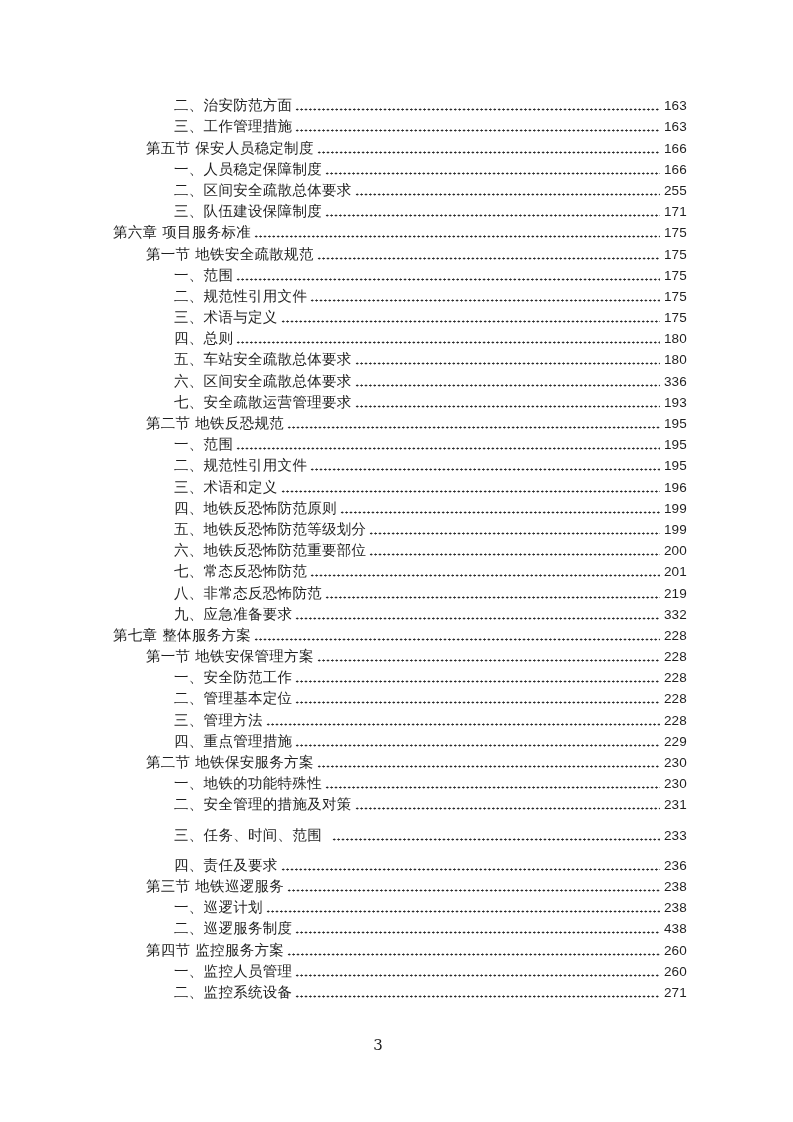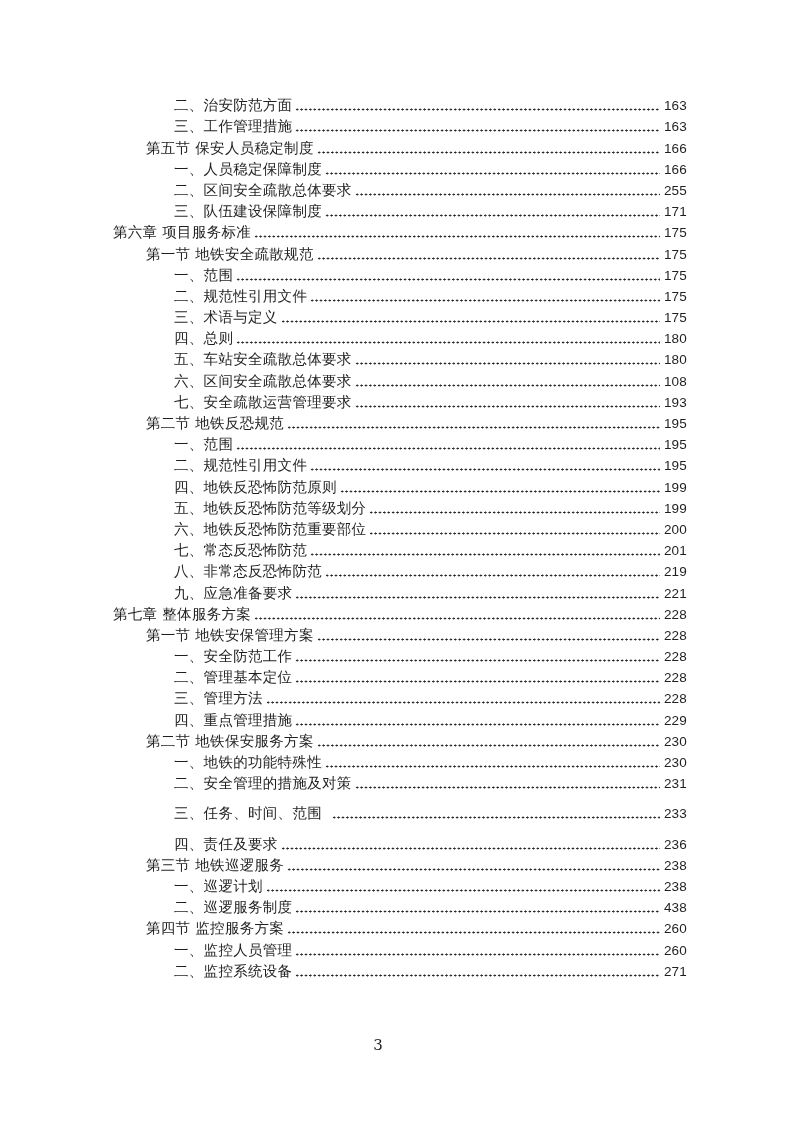--- a/index.html
+++ b/index.html
@@ -138,7 +138,7 @@
       <div class="row lvl3">
         <span class="title">六、区间安全疏散总体要求</span>
         <span class="leader"></span>
-        <span class="num">108</span>
+        <span class="num">336</span>
       </div>
       <div class="row lvl3">
         <span class="title">七、安全疏散运营管理要求</span>

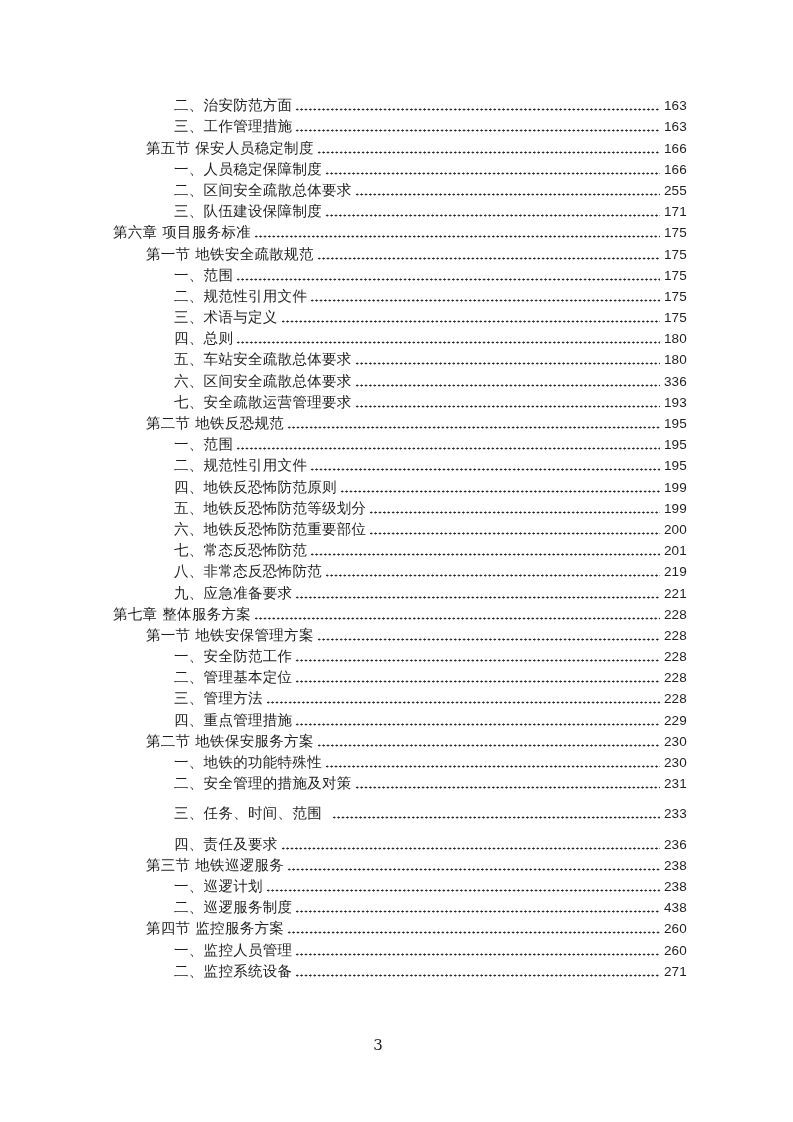--- a/index.html
+++ b/index.html
@@ -161,6 +161,11 @@
         <span class="num">195</span>
       </div>
       <div class="row lvl3">
+        <span class="title">三、术语和定义</span>
+        <span class="leader"></span>
+        <span class="num">196</span>
+      </div>
+      <div class="row lvl3">
         <span class="title">四、地铁反恐怖防范原则</span>
         <span class="leader"></span>
         <span class="num">199</span>

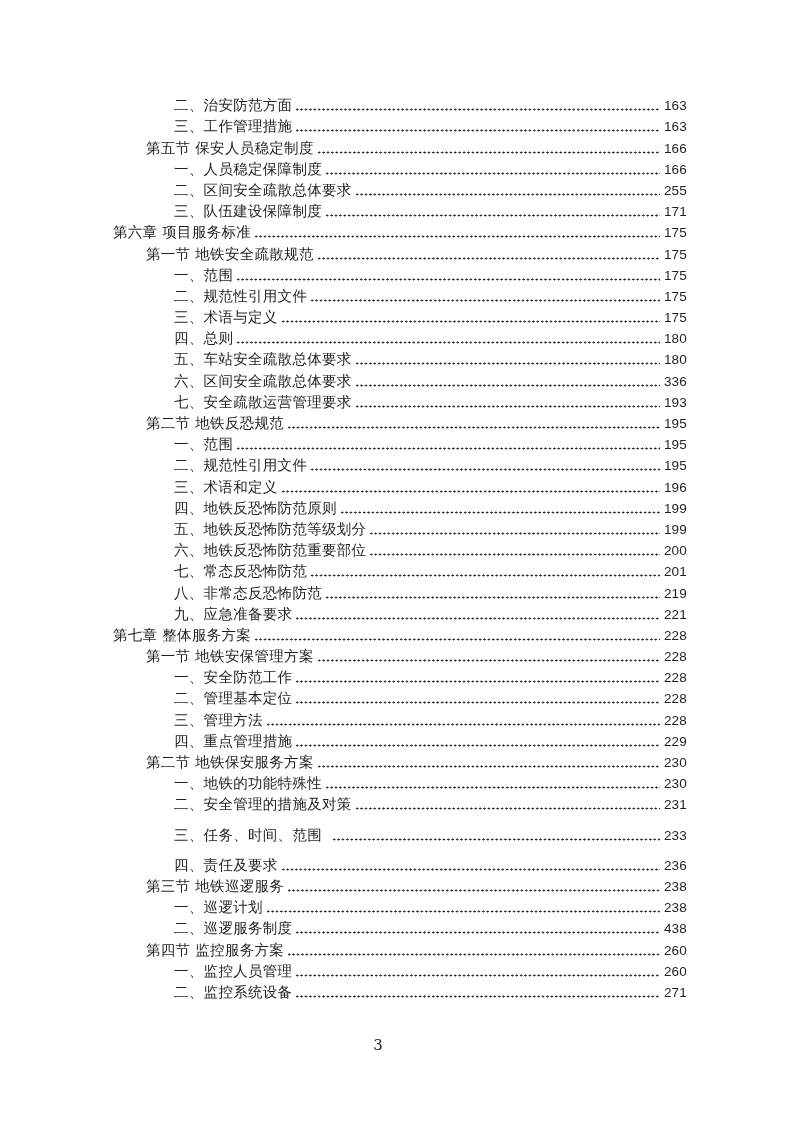--- a/index.html
+++ b/index.html
@@ -193,7 +193,7 @@
       <div class="row lvl3">
         <span class="title">九、应急准备要求</span>
         <span class="leader"></span>
-        <span class="num">221</span>
+        <span class="num">332</span>
       </div>
       <div class="row lvl1">
         <span class="title">第七章 整体服务方案</span>

